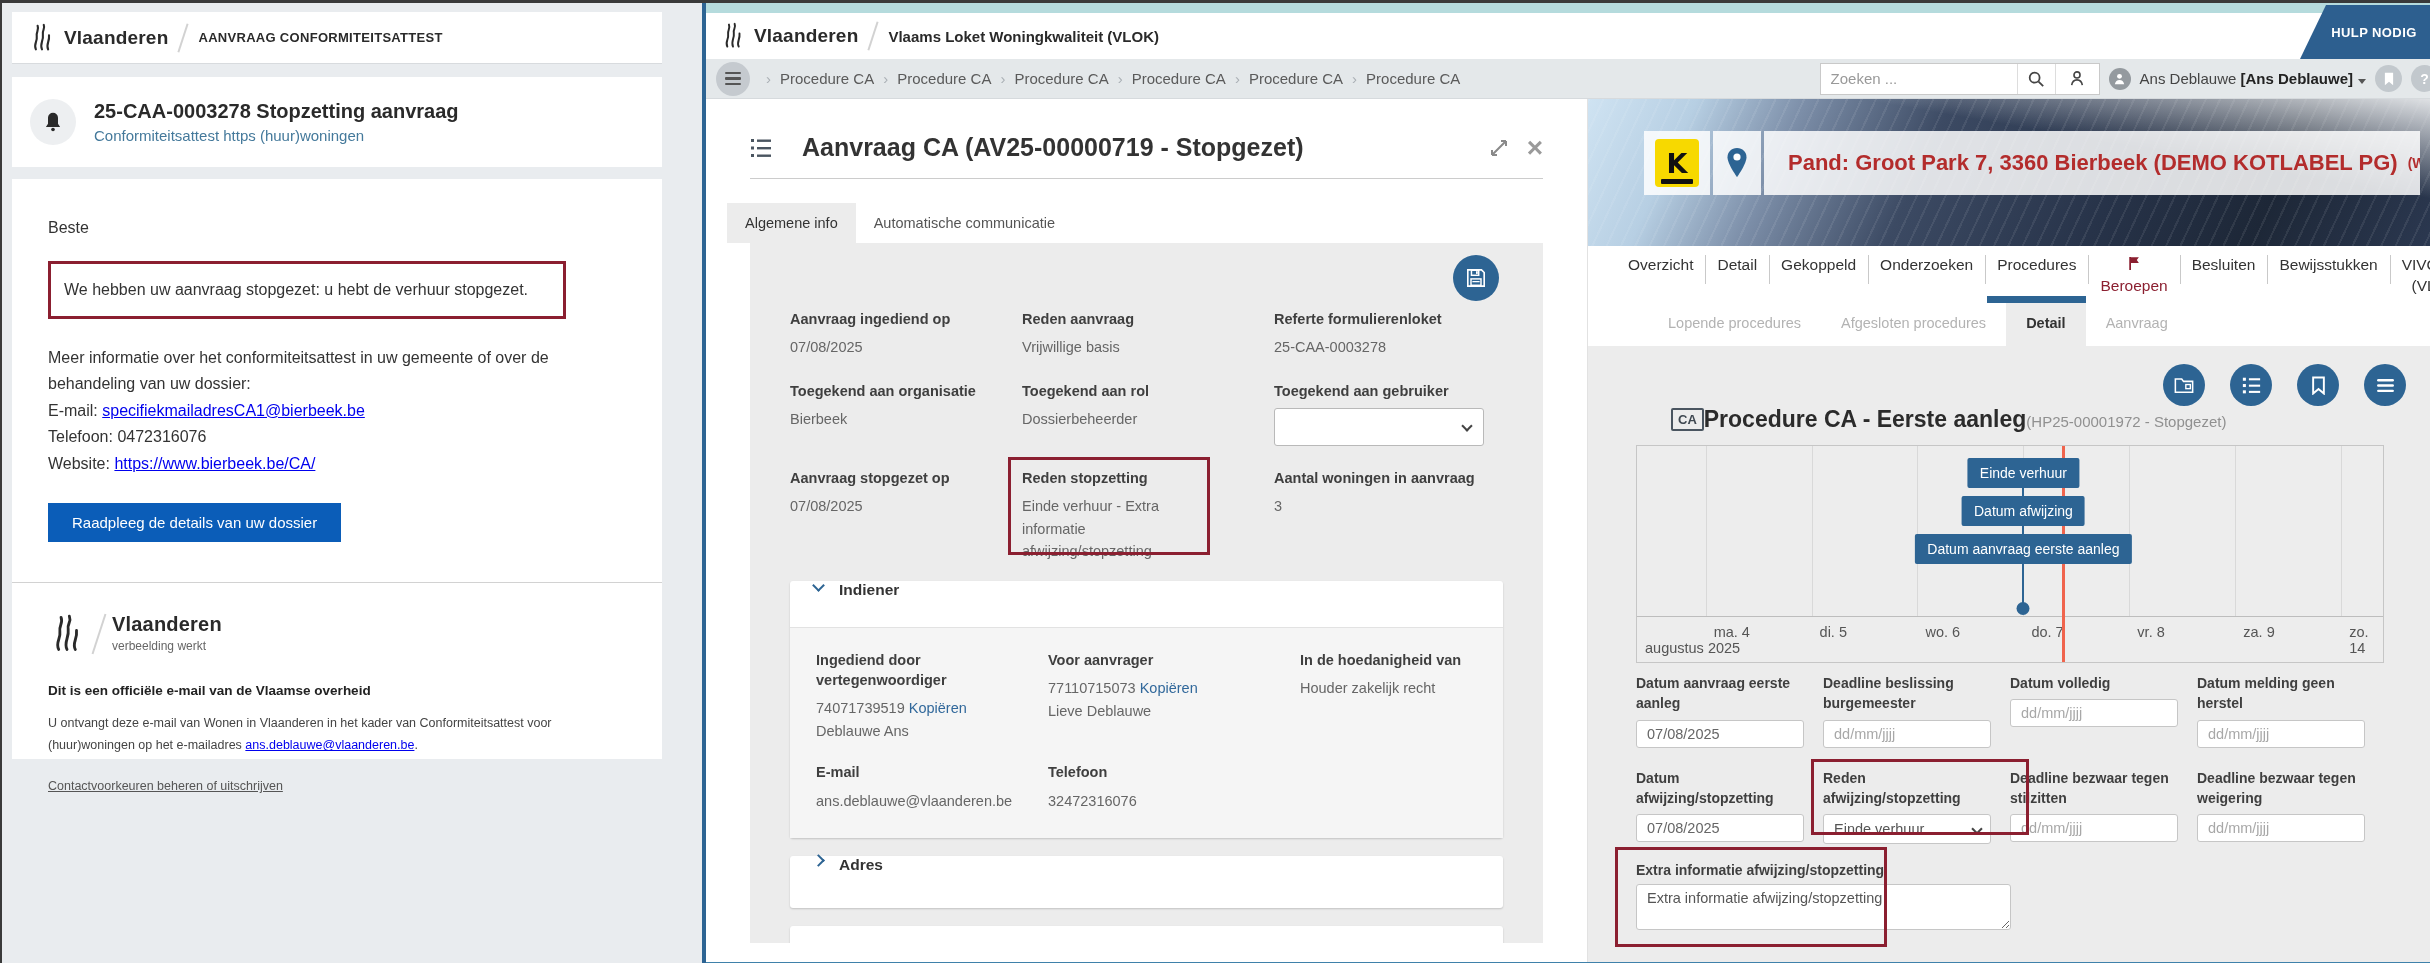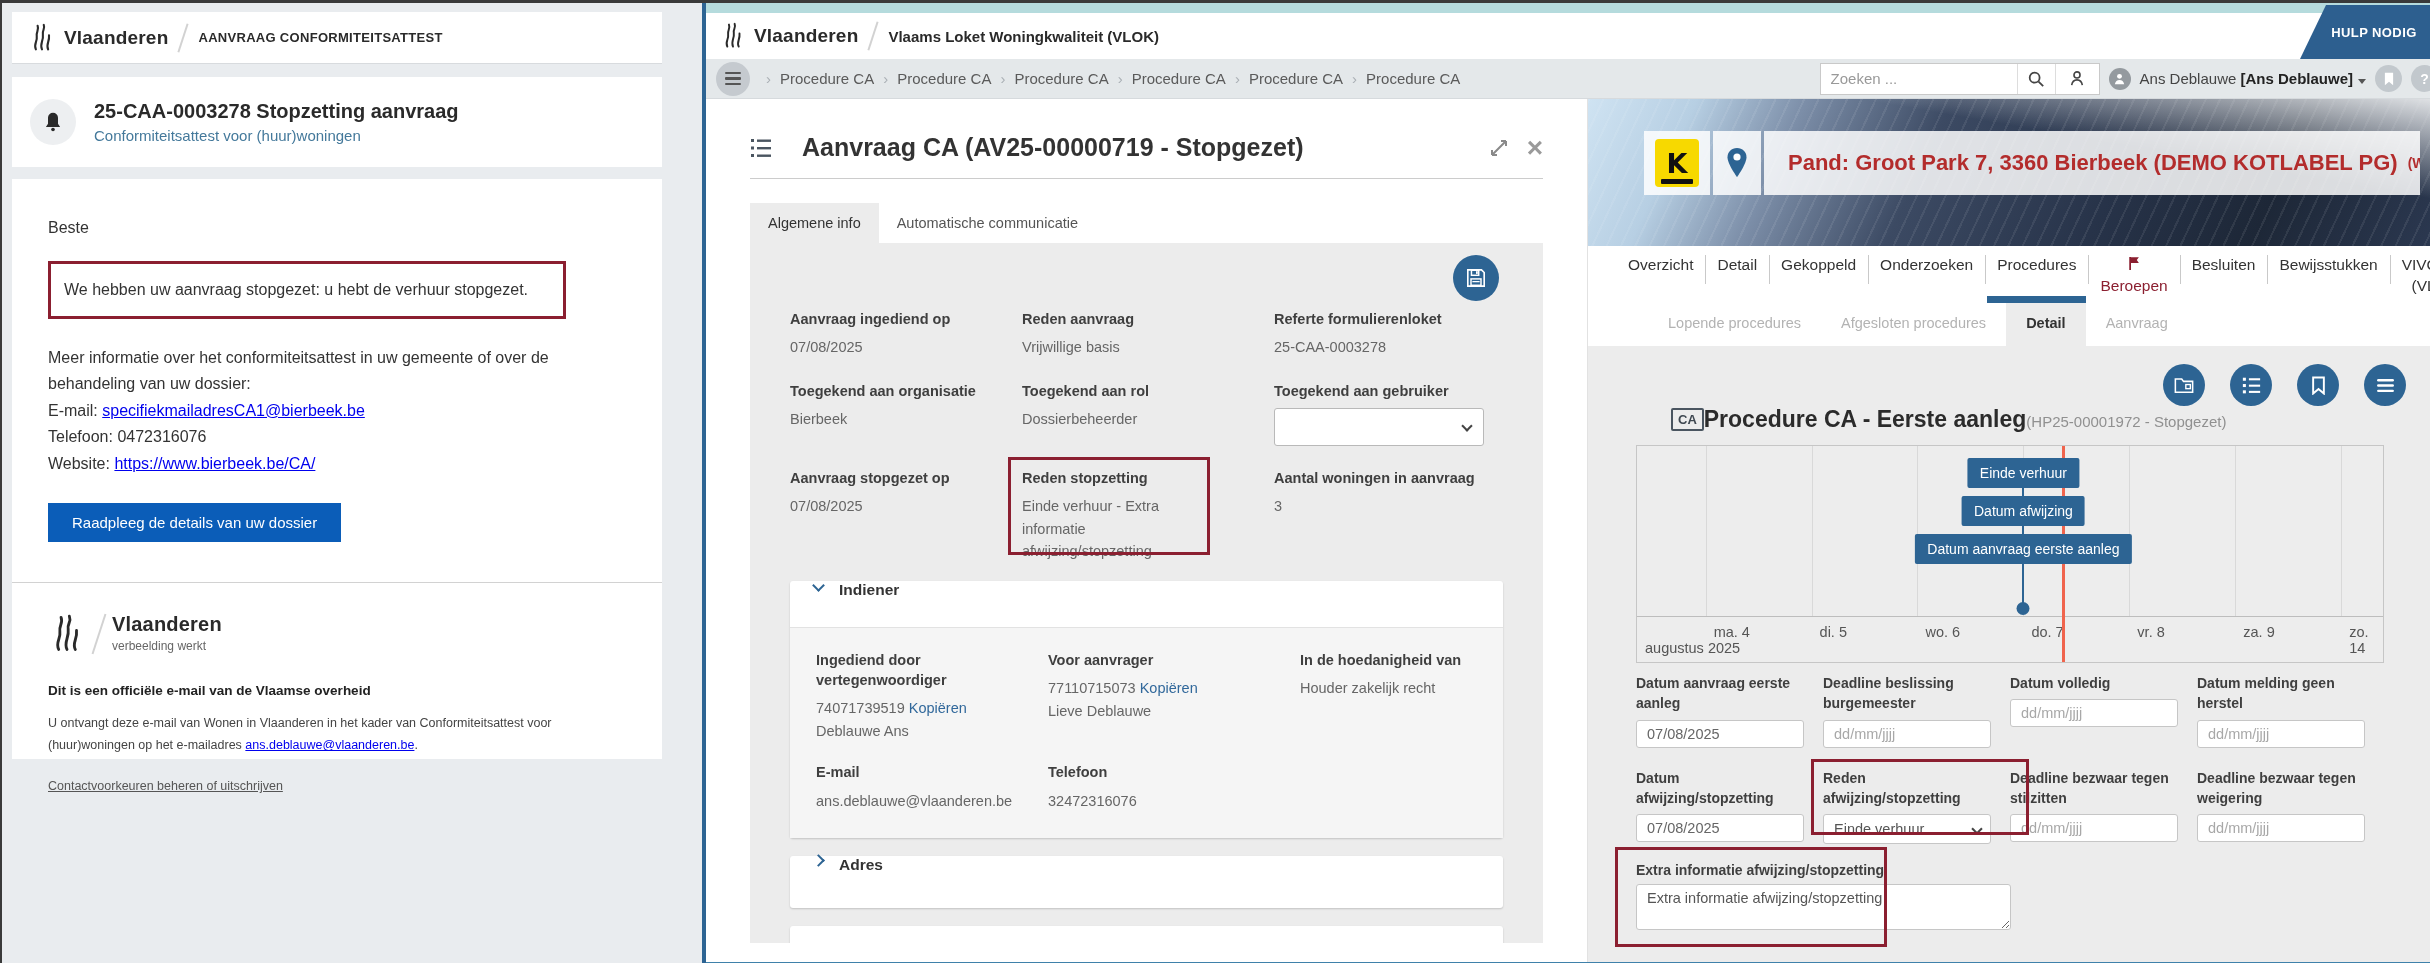--- a/index.html
+++ b/index.html
@@ -209,7 +209,7 @@
       </span>
       <div>
         <div class="em-notif-title">25-CAA-0003278 Stopzetting aanvraag</div>
-        <div class="em-notif-sub">Conformiteitsattest voor (huur)woningen</div>
+        <div class="em-notif-sub">Conformiteitsattest https (huur)woningen</div>
       </div>
     </div>
 

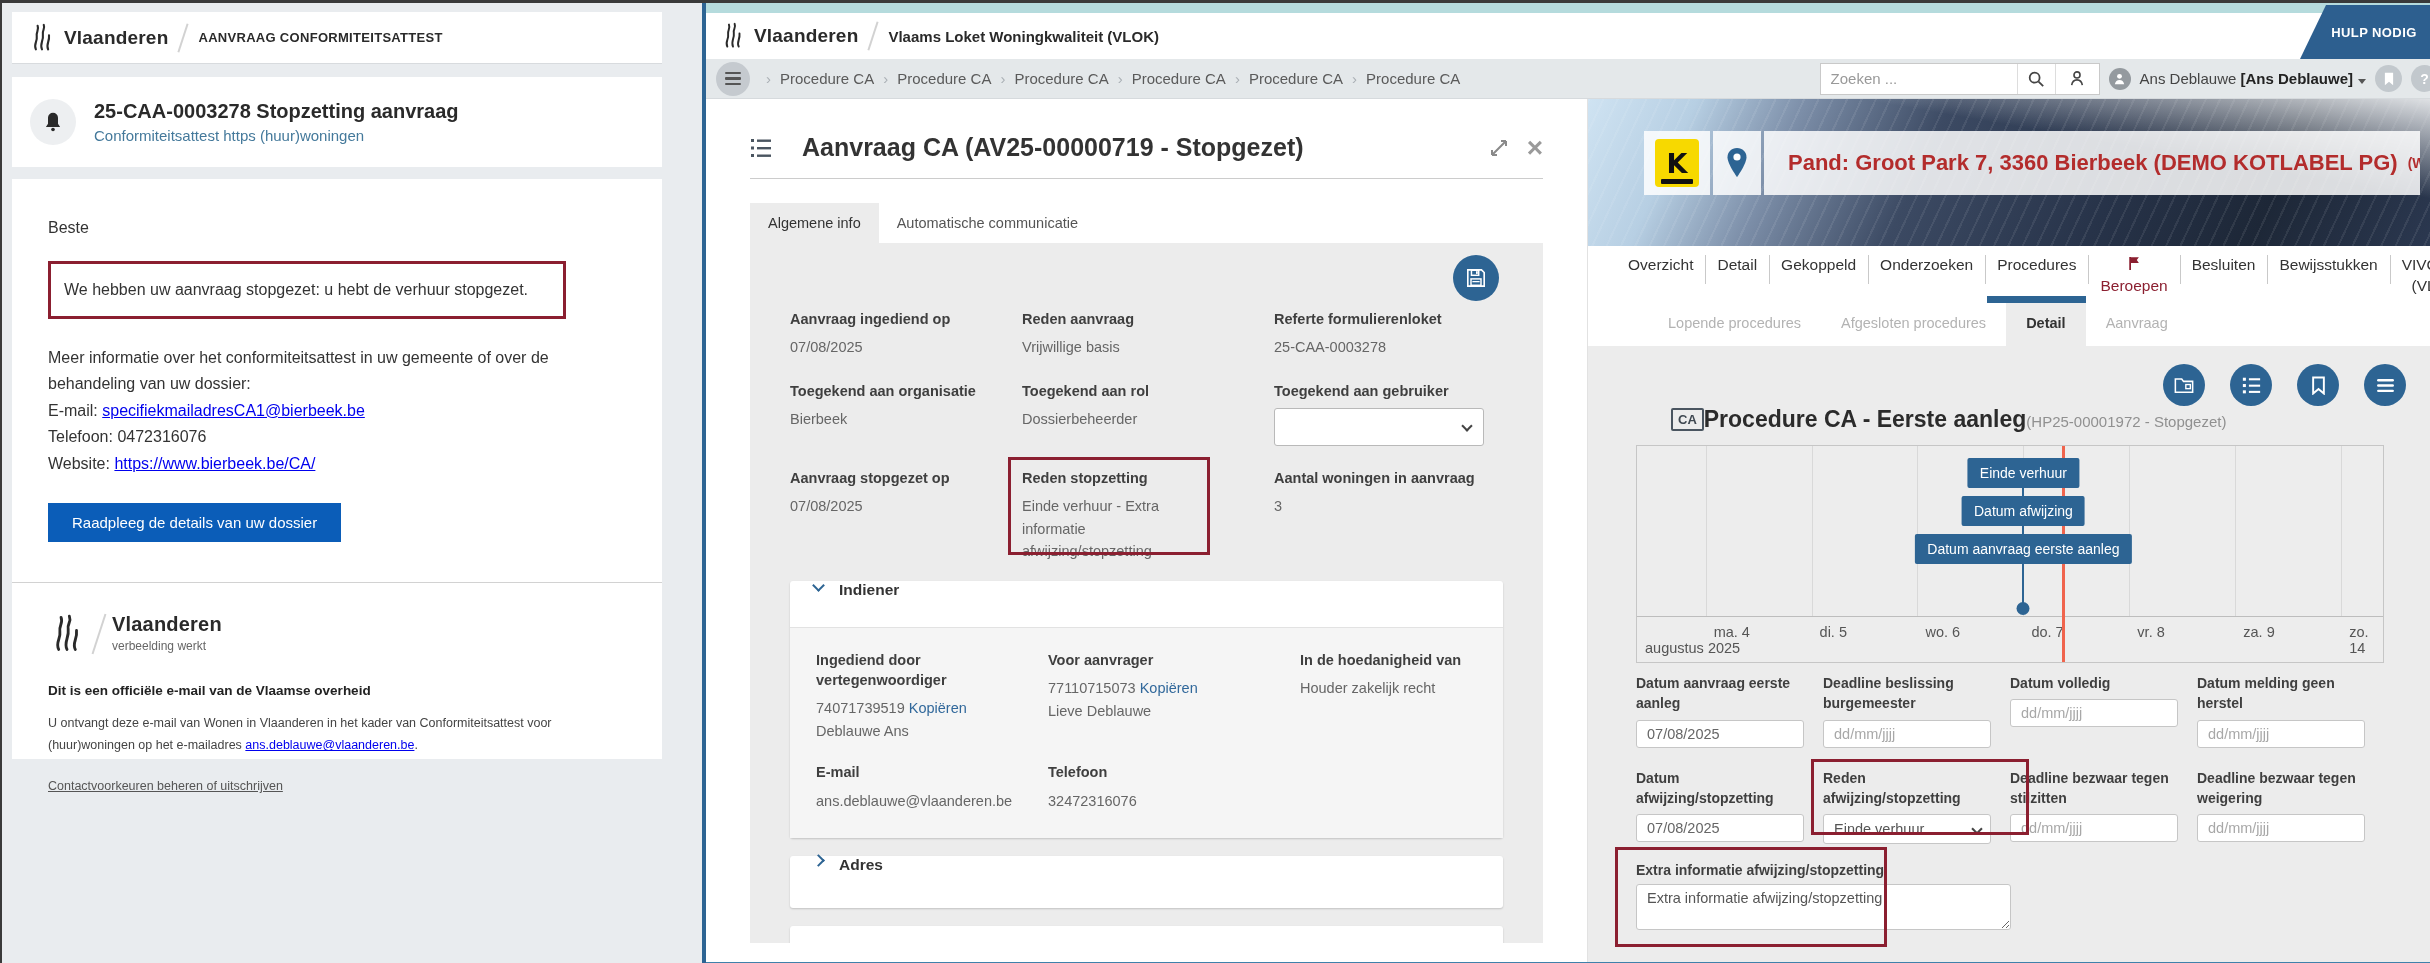--- a/index.html
+++ b/index.html
@@ -85,7 +85,7 @@
   .av-icons{ margin-left:auto; display:flex; align-items:center; gap:18px; }
   .av-close{ font-size:28px; color:#9a9a9a; font-weight:bold; line-height:20px; cursor:pointer;}
   .av-rule{ margin:16px 44px 0; border-bottom:1px solid #ccc; }
-  .av-tabs{ display:flex; margin:24px 44px 0; }
+  .av-tabs{ display:flex; margin:24px 21px 0; }
   .av-tab{ padding:12px 18px; font-size:14.5px; color:#555; cursor:pointer; }
   .av-tab.active{ background:#ececec; color:#333; }
   .av-gray{ margin:0 44px; background:#ececec; height:700px; padding:22px 40px 0; position:relative; overflow:hidden;}

